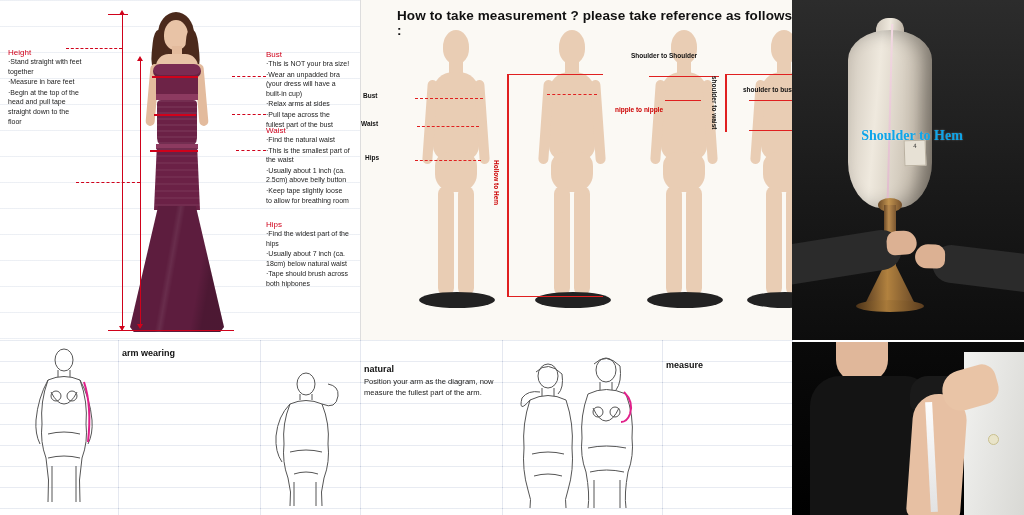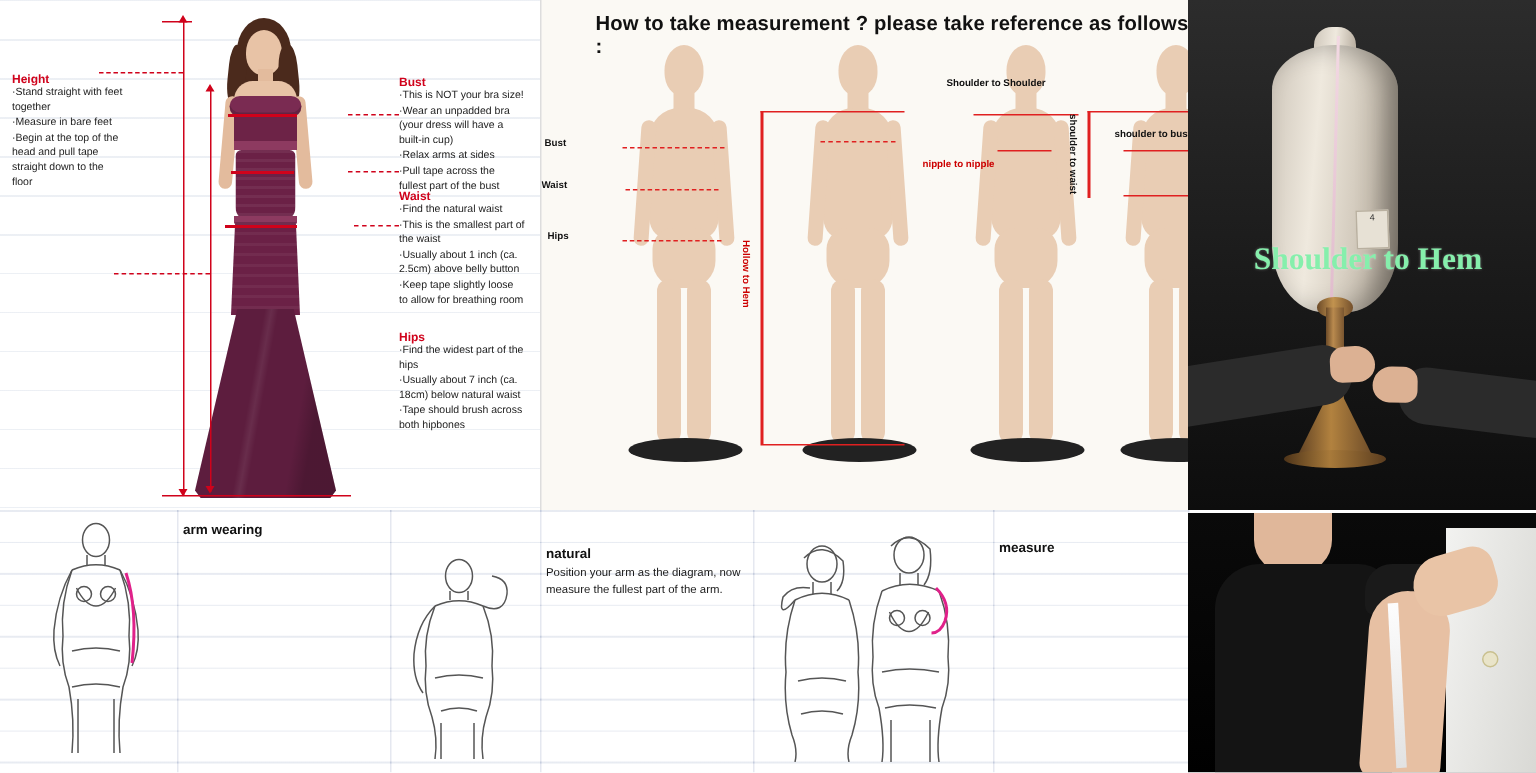--- a/index.html
+++ b/index.html
@@ -93,7 +93,7 @@
   .arrowhead-up { border-bottom:5px solid #d0021b; }
   .arrowhead-down { border-top:5px solid #d0021b; }
 
-  .lbl-head { font-size: 8px; font-weight: bold; color:#d0021b; }
+  .lbl-head { font-size: 8px; font-weight: normal; color:#d0021b; }
   .bullets { margin:0; padding:0; list-style:none; }
   .bullets li { font-size:7px; line-height:9.6px; color:#222; margin-bottom:1px; }
   .bullets li::before { content:"\00b7 "; }

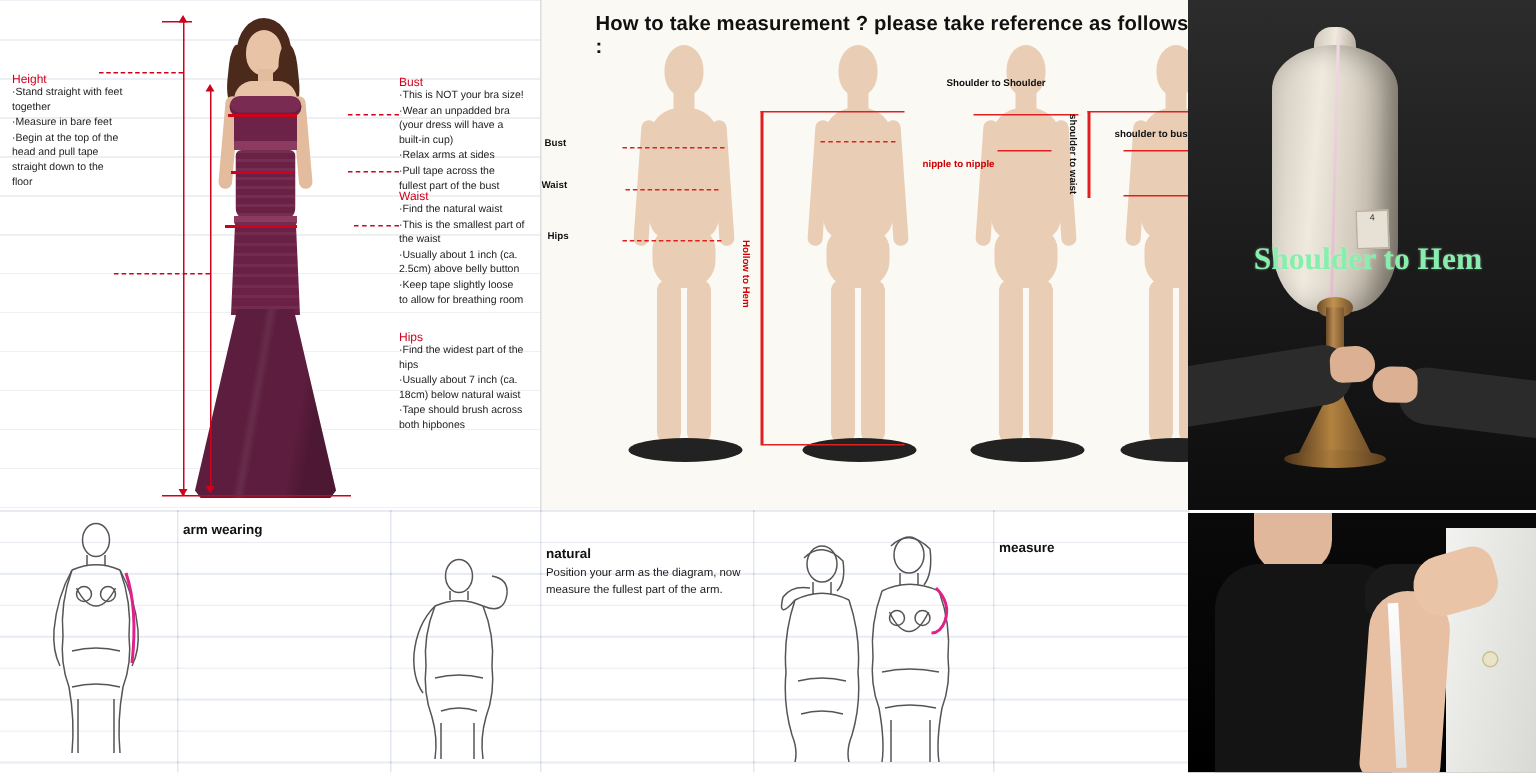--- a/index.html
+++ b/index.html
@@ -189,8 +189,8 @@
     transform: rotate(-2deg);
   }
   #shoulder-to-hem-label {
-    position:absolute; left:8px; top:160px; width:224px;
-    font-size:21px; font-weight:bold; color:#86efac; text-align:center;
+    position:absolute; left:8px; top:128px; width:224px;
+    font-size:14px; font-weight:bold; color:#0ea5e9; text-align:center;
     text-shadow: 0 0 2px rgba(255,255,255,0.35);
     font-family:"Liberation Serif", serif;
   }

